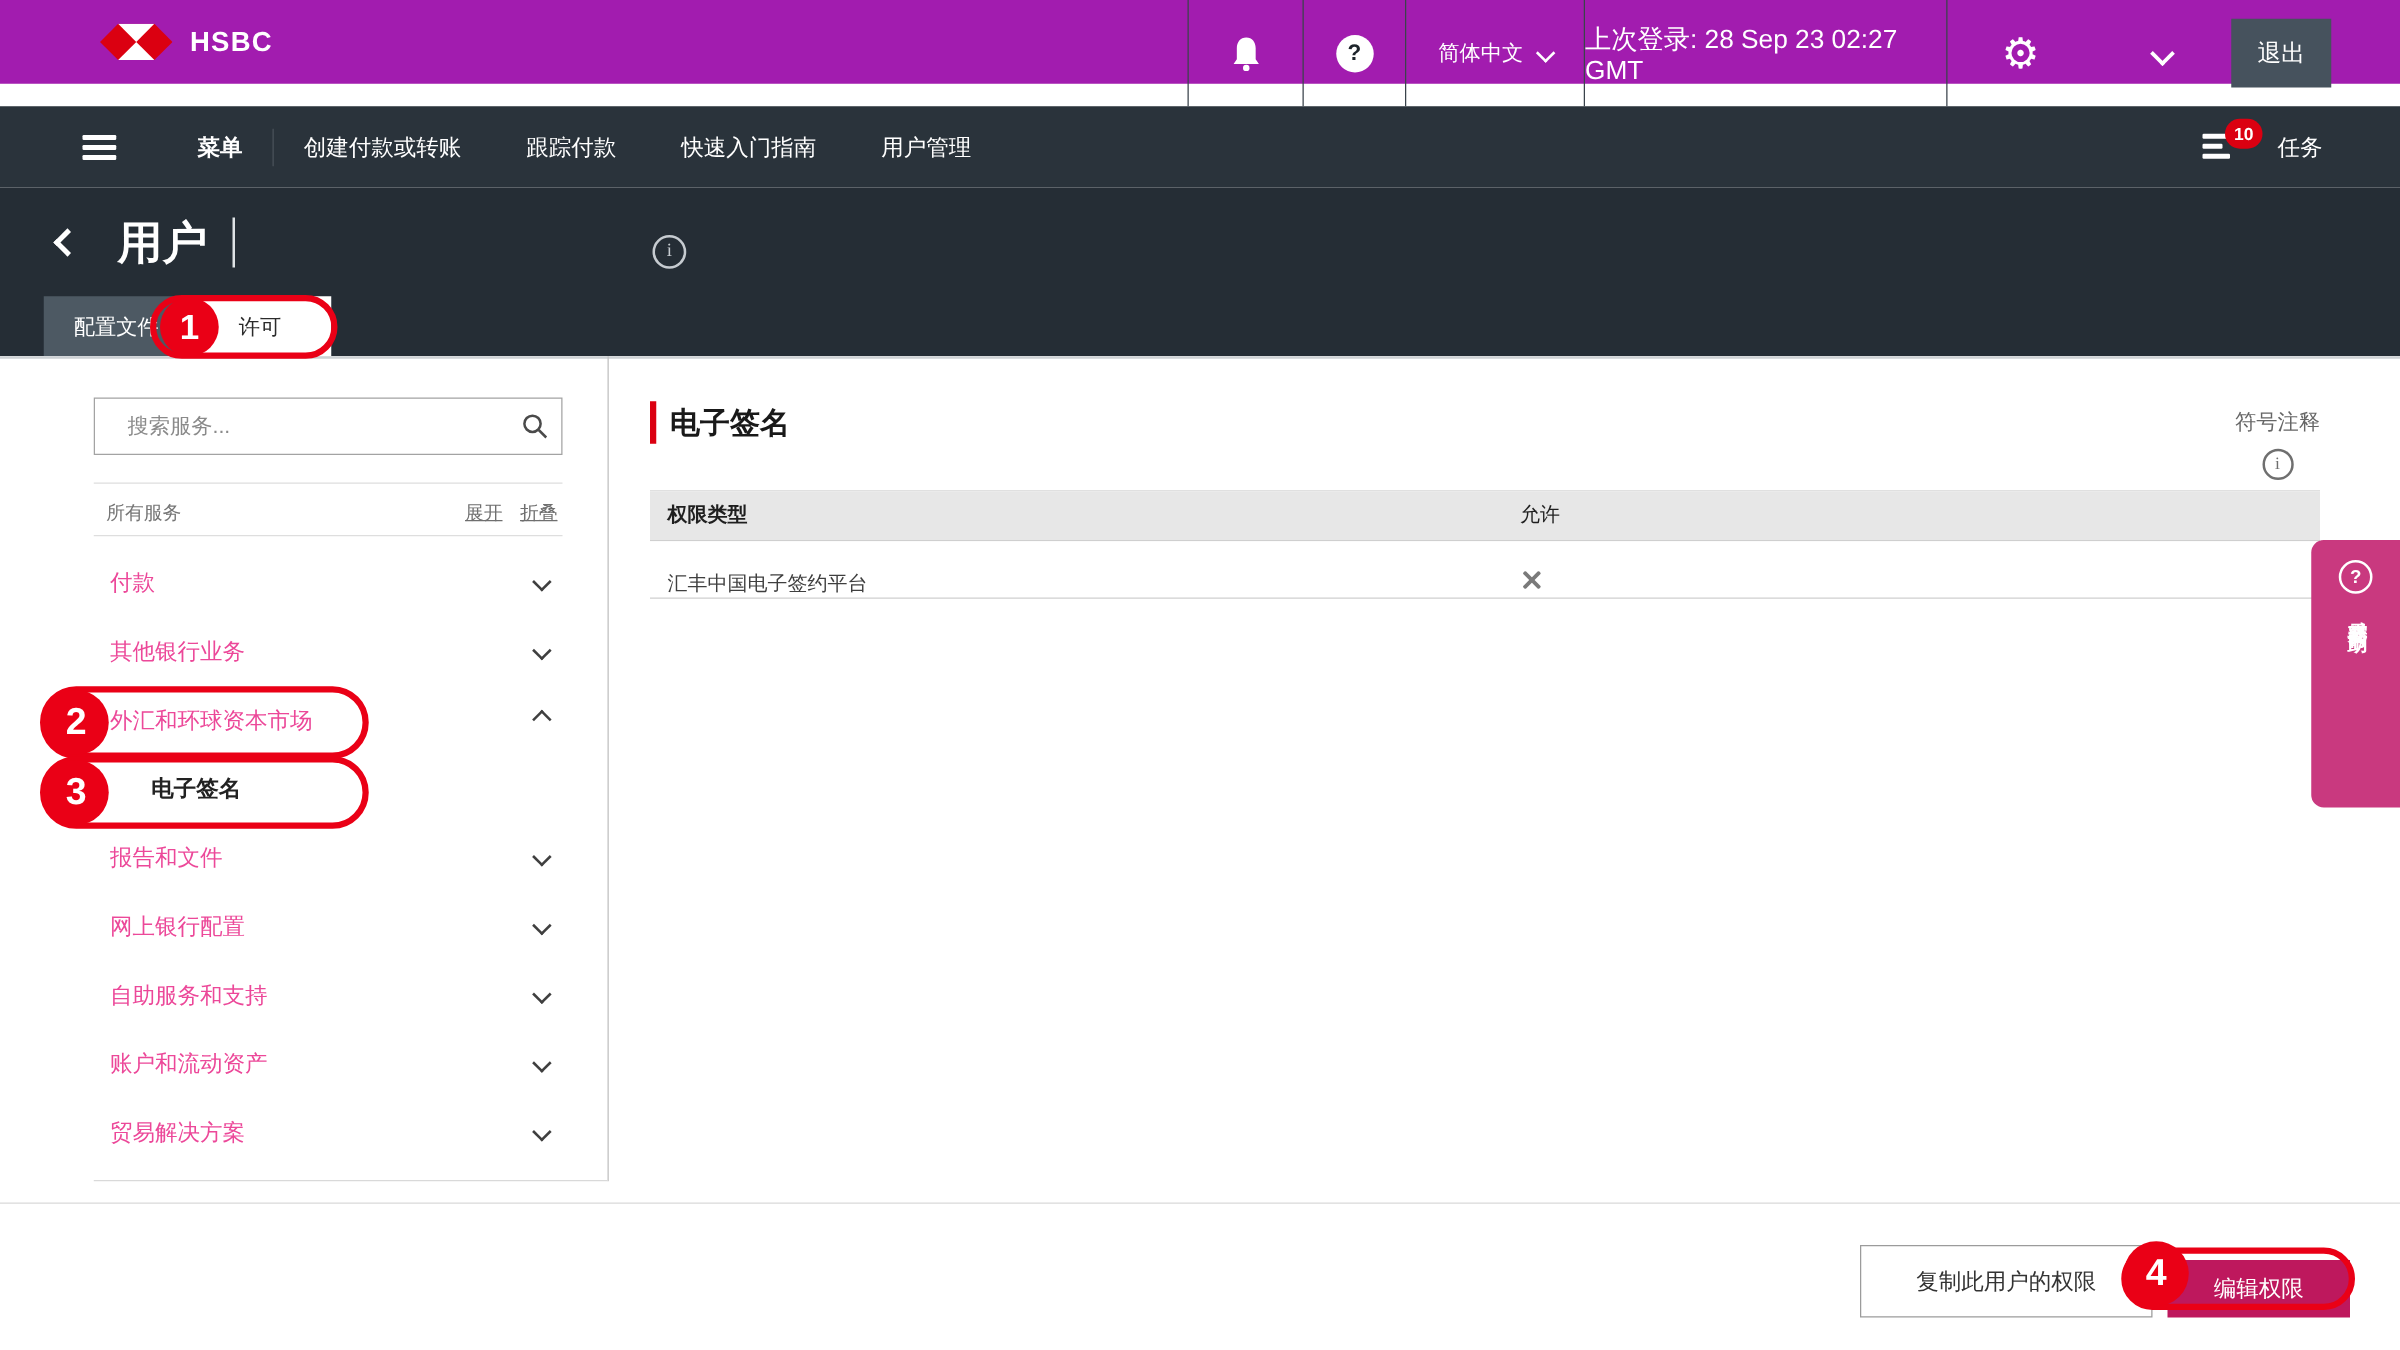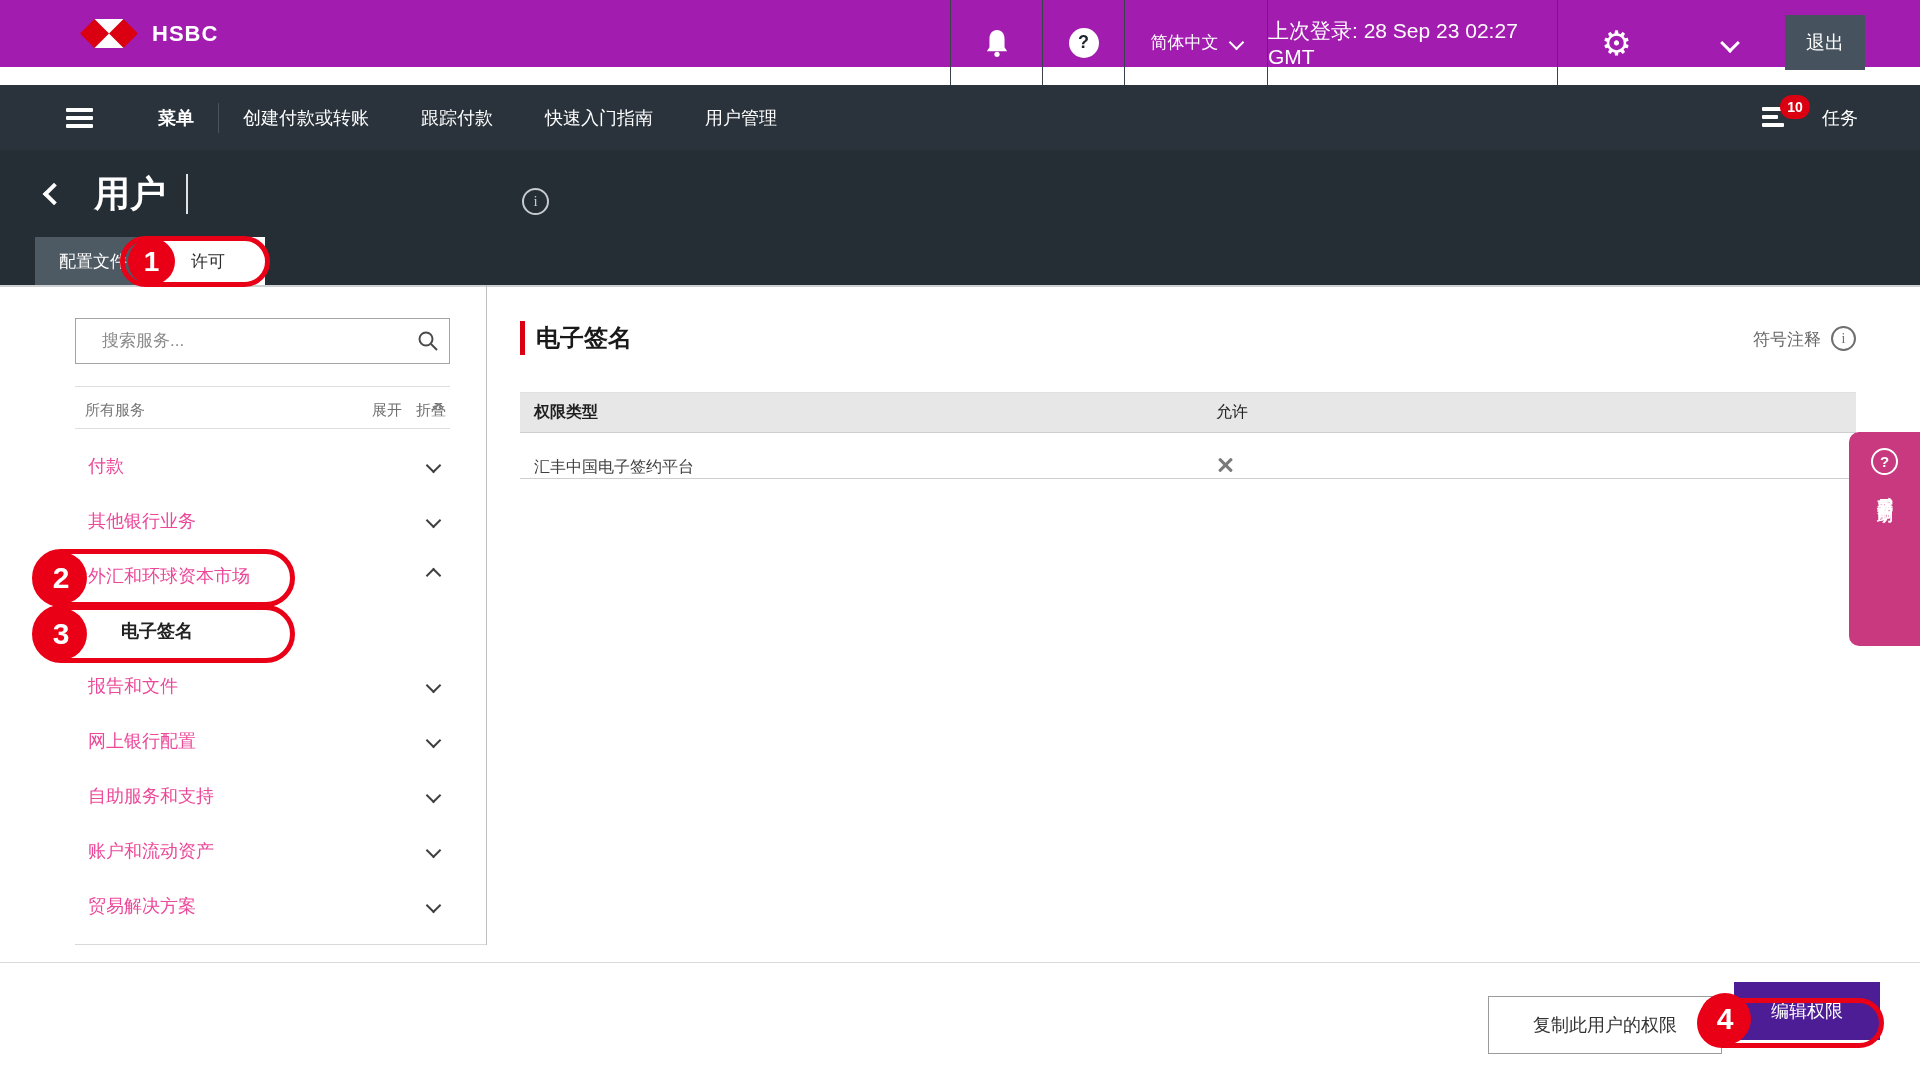--- a/index.html
+++ b/index.html
@@ -87,7 +87,7 @@
   .heading-row { position:absolute; left:520px; top:318px; width:1336px; height:42px; }
   .heading-bar { position:absolute; left:0; top:3px; width:5px; height:34px; background:#db0011; }
   .heading-text { position:absolute; left:16px; top:4px; font-size:24px; font-weight:bold; color:#191919; }
-  .legend { position:absolute; right:0; top:8px; display:flex; align-items:flex-end; gap:10px; }
+  .legend { position:absolute; right:0; top:8px; display:flex; align-items:center; gap:10px;flex-direction:column; }
   .legend-label { color:#666; font-size:17px; }
   .legend-info { width:25px; height:25px; border:2px solid #6f6f6f; border-radius:50%; display:grid; place-items:center; }
   .legend-info::after { content:"i"; color:#6f6f6f; font-size:14px; font-family:"Liberation Serif", serif; }

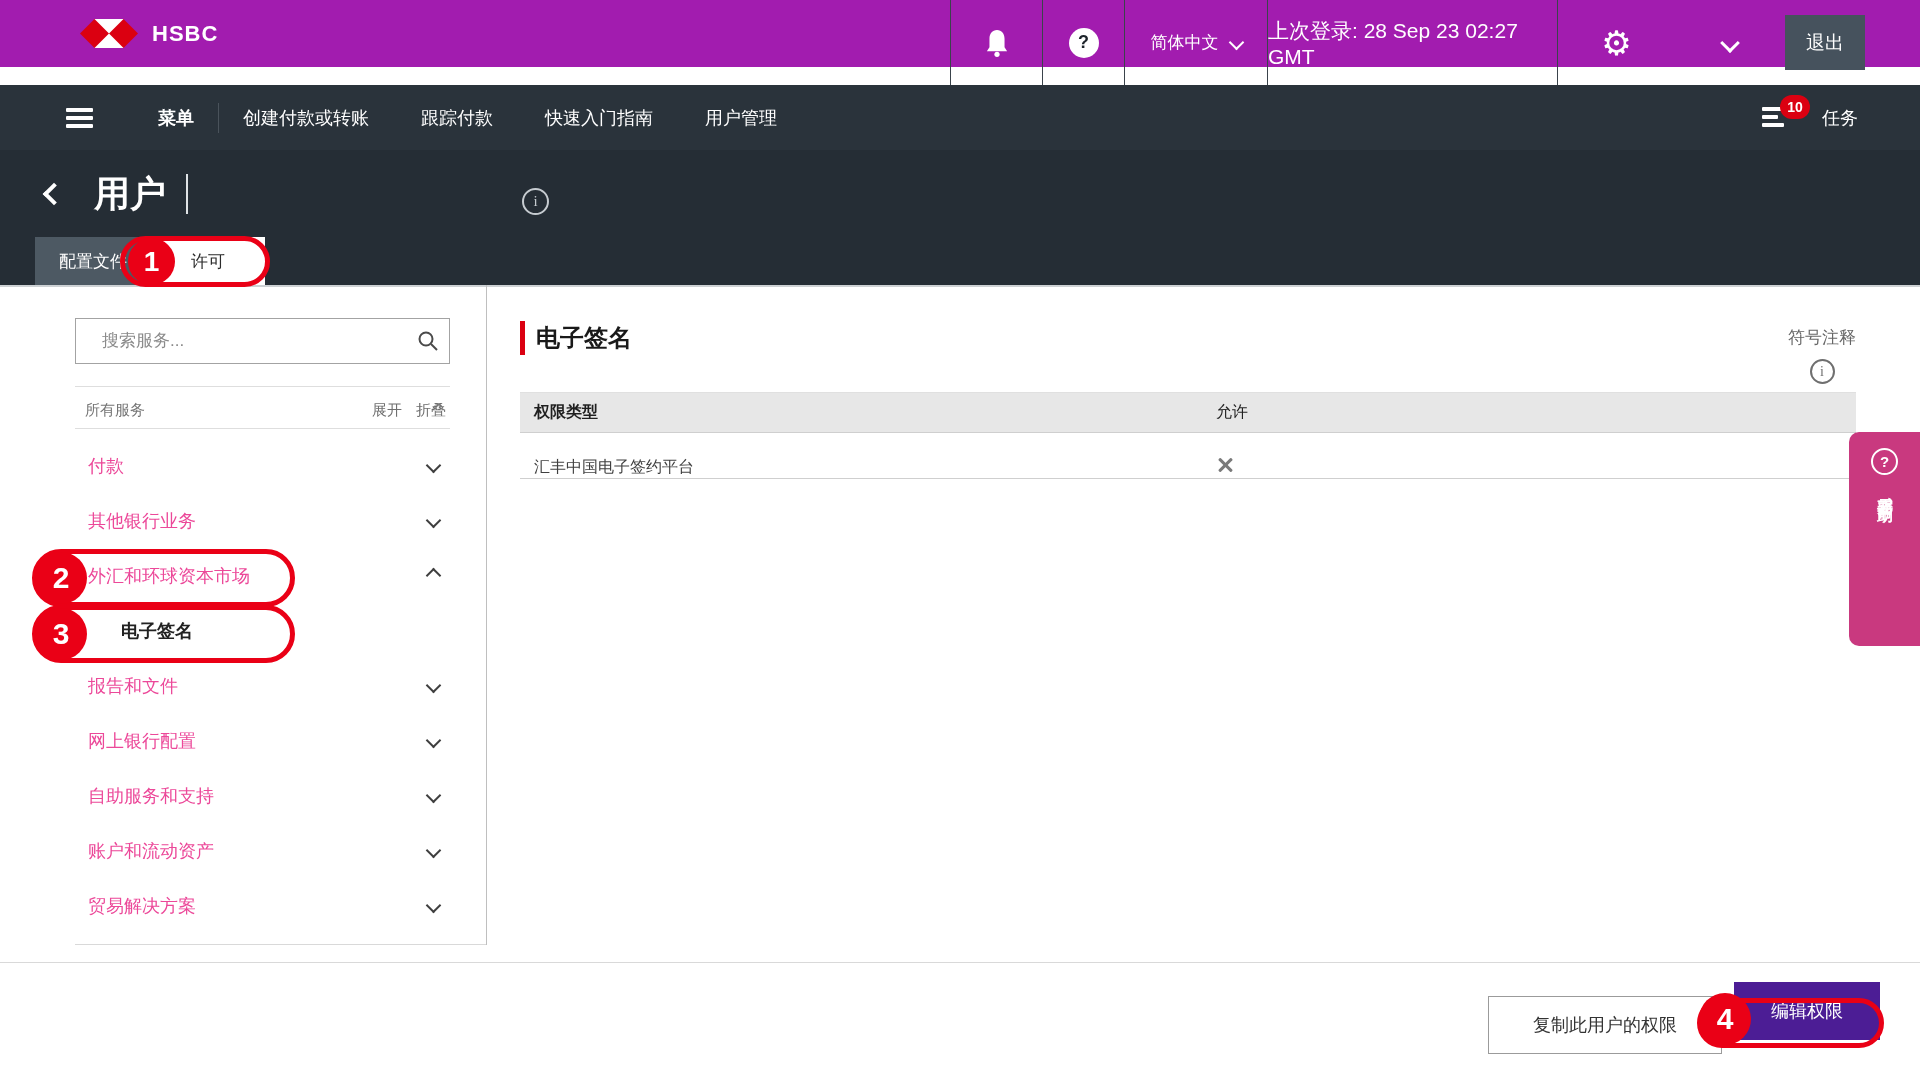--- a/index.html
+++ b/index.html
@@ -75,7 +75,7 @@
   .allserv-row { position:absolute; left:75px; top:392px; width:375px; height:36px; display:flex; align-items:center; }
   .allserv-label { color:#757575; font-size:15px; margin-left:10px; }
   .allserv-links { margin-left:auto; display:flex; gap:14px; margin-right:4px; }
-  .allserv-links span { color:#6f6f6f; font-size:15px; cursor:pointer; }
+  .allserv-links span { color:#6f6f6f; font-size:15px; cursor:pointer;text-decoration:underline; }
   .sb-div2 { position:absolute; left:75px; top:428px; width:375px; height:1px; background:#dedede; }
 
   .service-list { position:absolute; left:78px; top:438px; width:375px; }

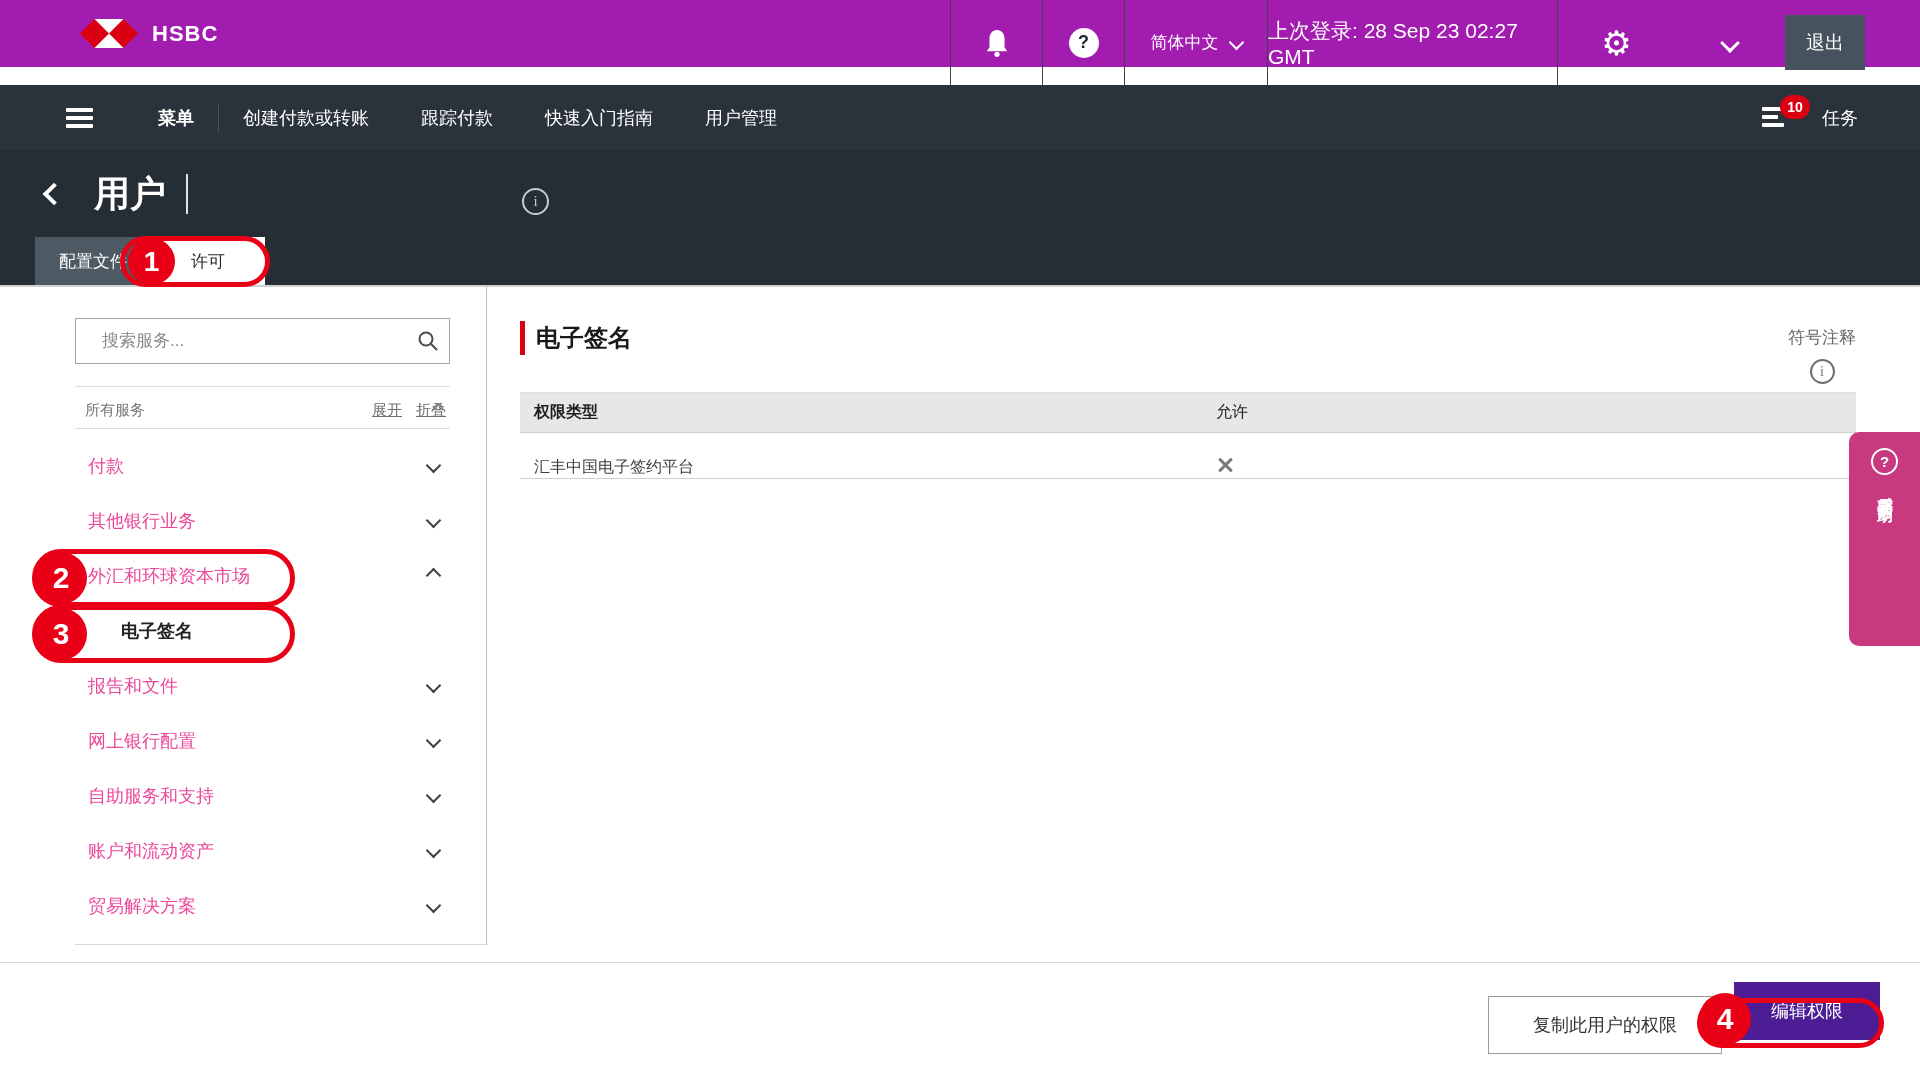--- a/index.html
+++ b/index.html
@@ -113,7 +113,7 @@
   
   .footer { position:absolute; left:0; top:962px; width:1920px; height:118px; background:#fff; border-top:1px solid #d9d9d9; }
   .copy-btn { position:absolute; left:1488px; top:33px; width:234px; height:58px; background:#fff; border:1px solid #9b9b9b; font-size:18px; color:#333; cursor:pointer; font-family:inherit; }
-  .edit-btn { position:absolute; left:1734px; top:19px; width:146px; height:58px; background:#4c1d95; border:none; font-size:18px; color:#fff; cursor:pointer; font-family:inherit; }
+  .edit-btn { position:absolute; left:1734px; top:45px; width:146px; height:46px; background:#be185d; border:none; font-size:18px; color:#fff; cursor:pointer; font-family:inherit; }
 
   
   .ann-pill { position:absolute; border:5px solid #ea0016; border-radius:30px; z-index:40; pointer-events:none; }

